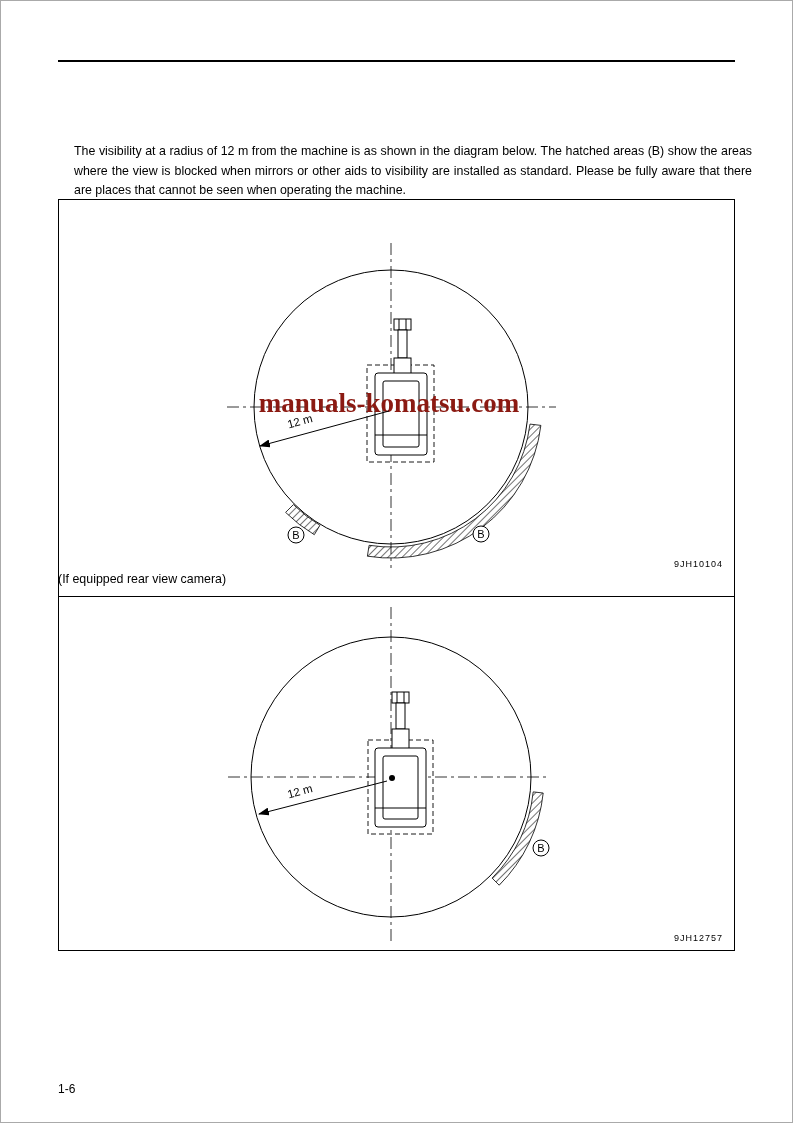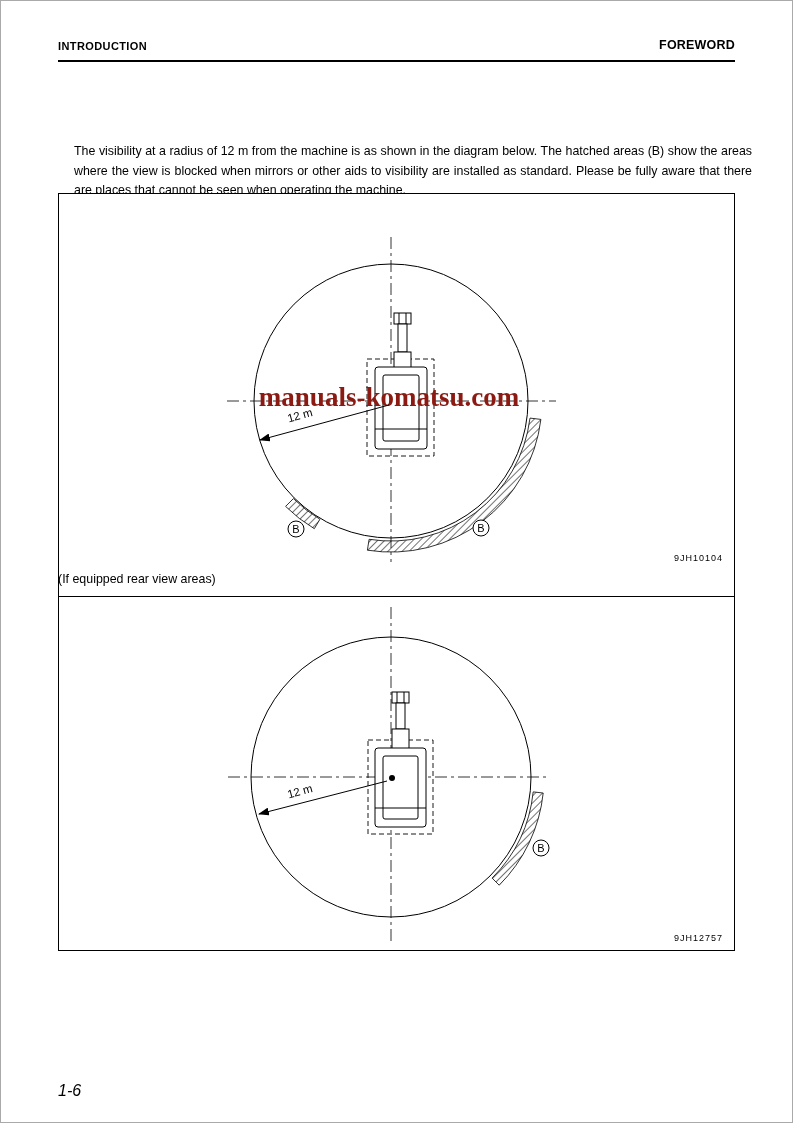--- a/index.html
+++ b/index.html
@@ -53,10 +53,6 @@
 
 <div class="page">
 
-  <div class="page-header">
-    <span class="hdr-left">INTRODUCTION</span>
-    <span class="hdr-right">FOREWORD</span>
-  </div>
   <div class="header-rule"></div>
 
 

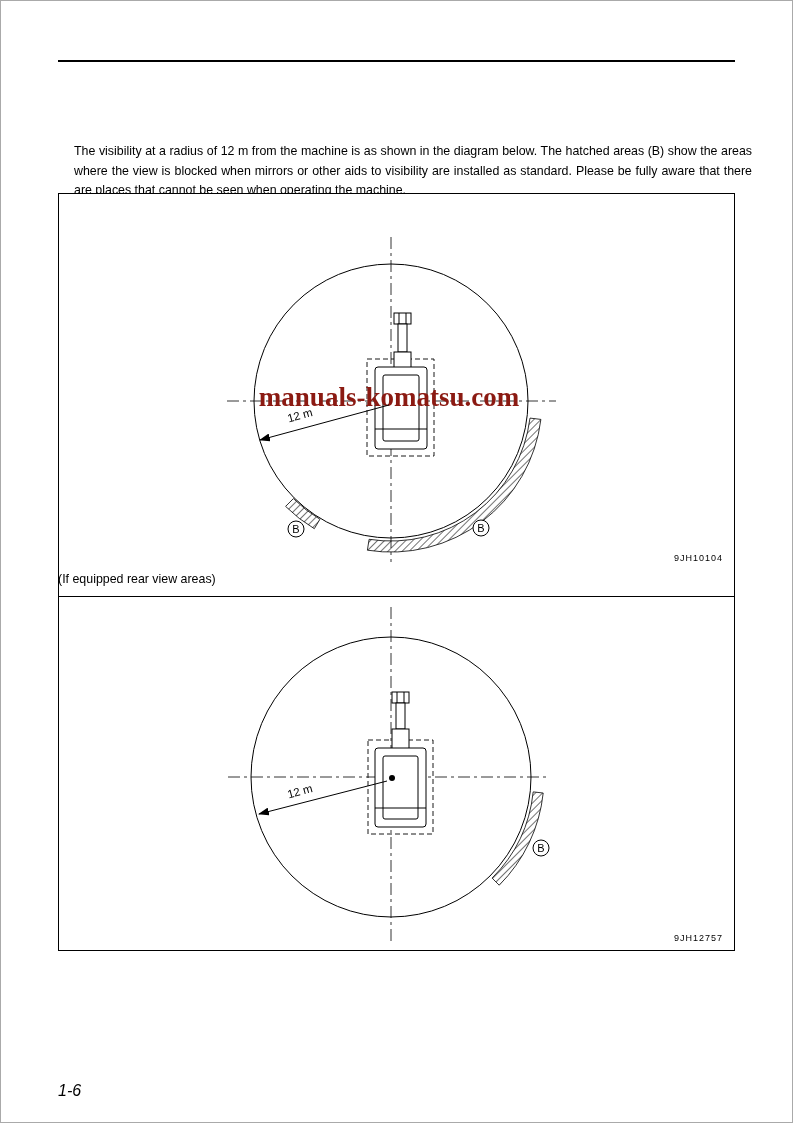--- a/index.html
+++ b/index.html
@@ -37,7 +37,7 @@
     position:absolute;left:57px;width:677px;
     border:1px solid #000;box-sizing:border-box;background:#fff;
   }
-  .figure-box-1{top:192px;height:413px;}
+  .figure-box-1{top:198px;height:413px;}
   .figure-box-2{top:595px;height:355px;}
   .figure-box svg{display:block;width:100%;height:100%;}
   .camera-caption{

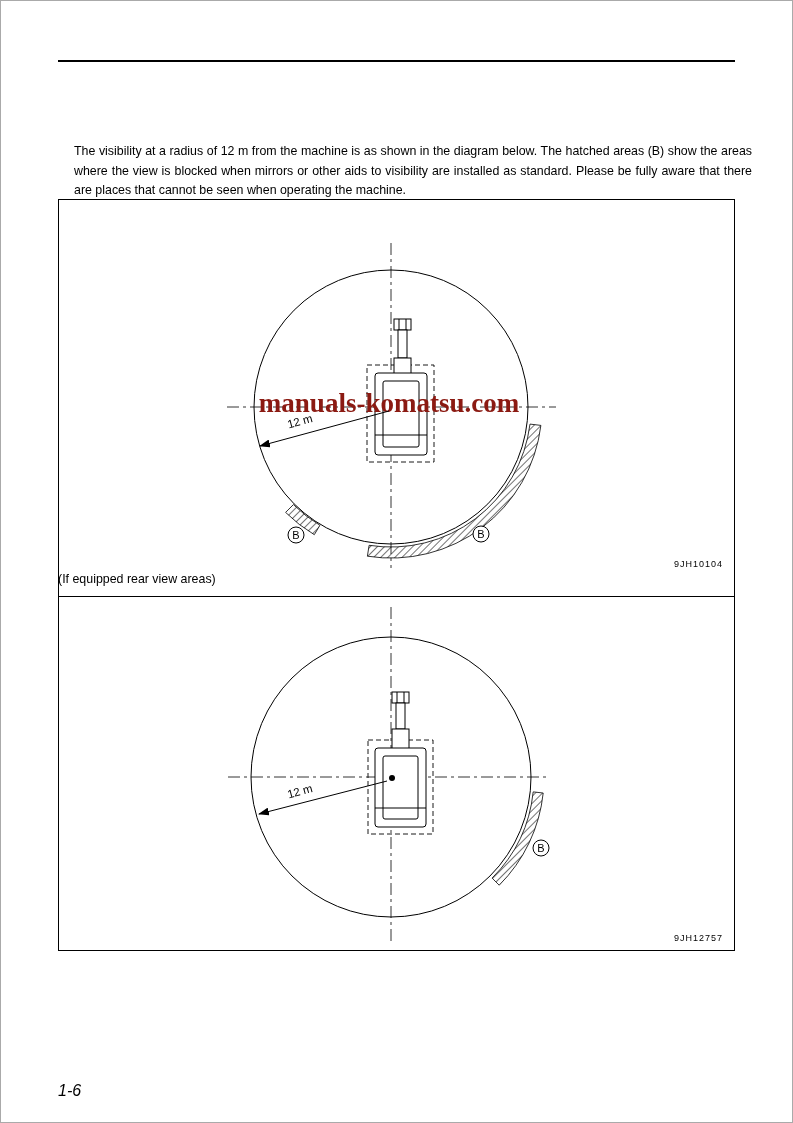--- a/index.html
+++ b/index.html
@@ -107,7 +107,7 @@
     </svg>
   </div>
 
-  <p class="camera-caption">(If equipped rear view areas)</p>
+  <p class="camera-caption">(If equipped rear view camera)</p>
 
   <div class="figure-box figure-box-2">
     <svg viewBox="0 0 675 353">

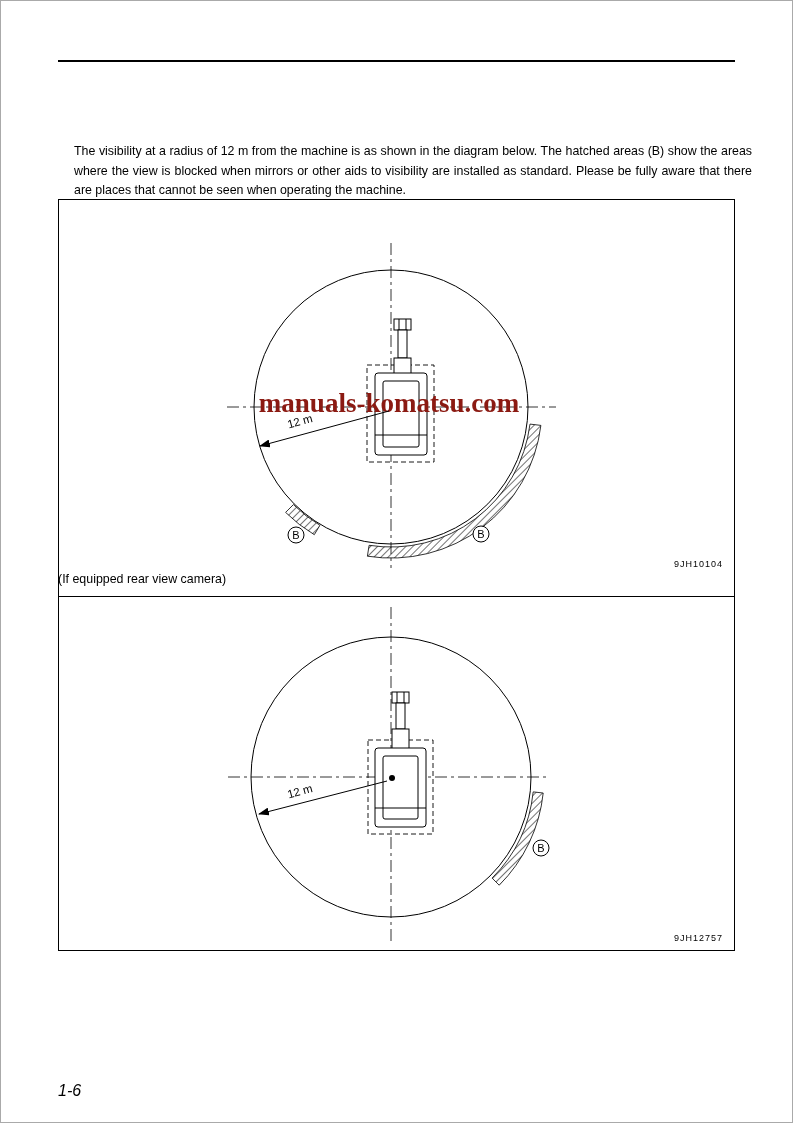--- a/index.html
+++ b/index.html
@@ -44,7 +44,7 @@
     position:absolute;left:57px;top:571px;margin:0;font-size:12.4px;
   }
   .page-number{
-    position:absolute;left:57px;top:1081px;font-size:16px;font-style:italic;
+    position:absolute;left:57px;top:1081px;font-size:12px;
   }
   .diagram-line{stroke:#000;fill:none;}
 </style>

